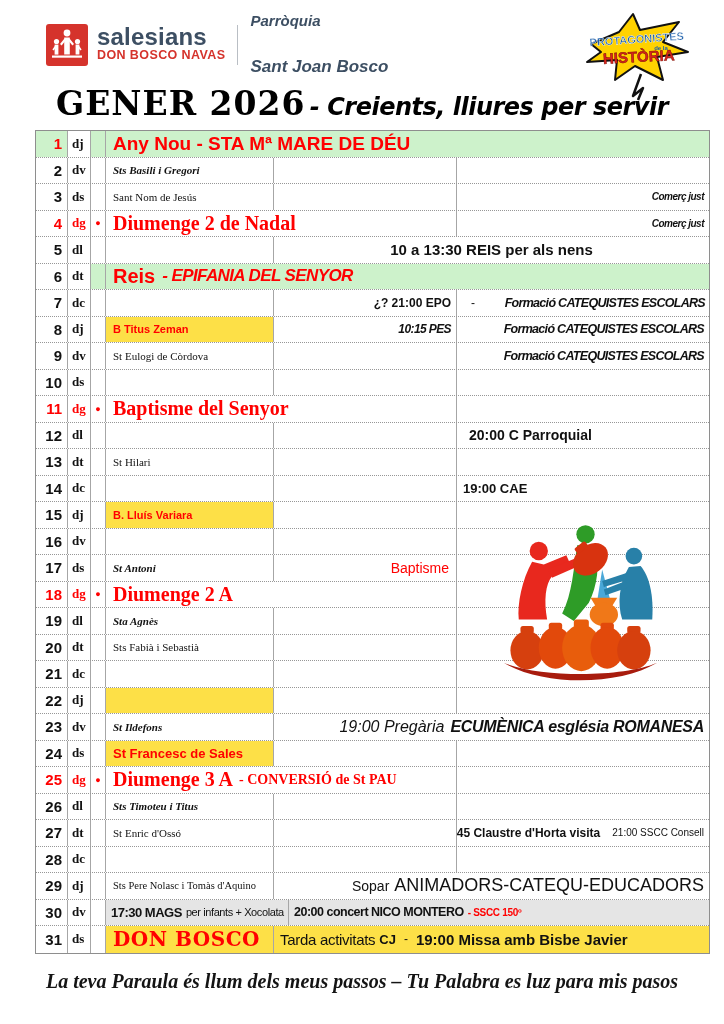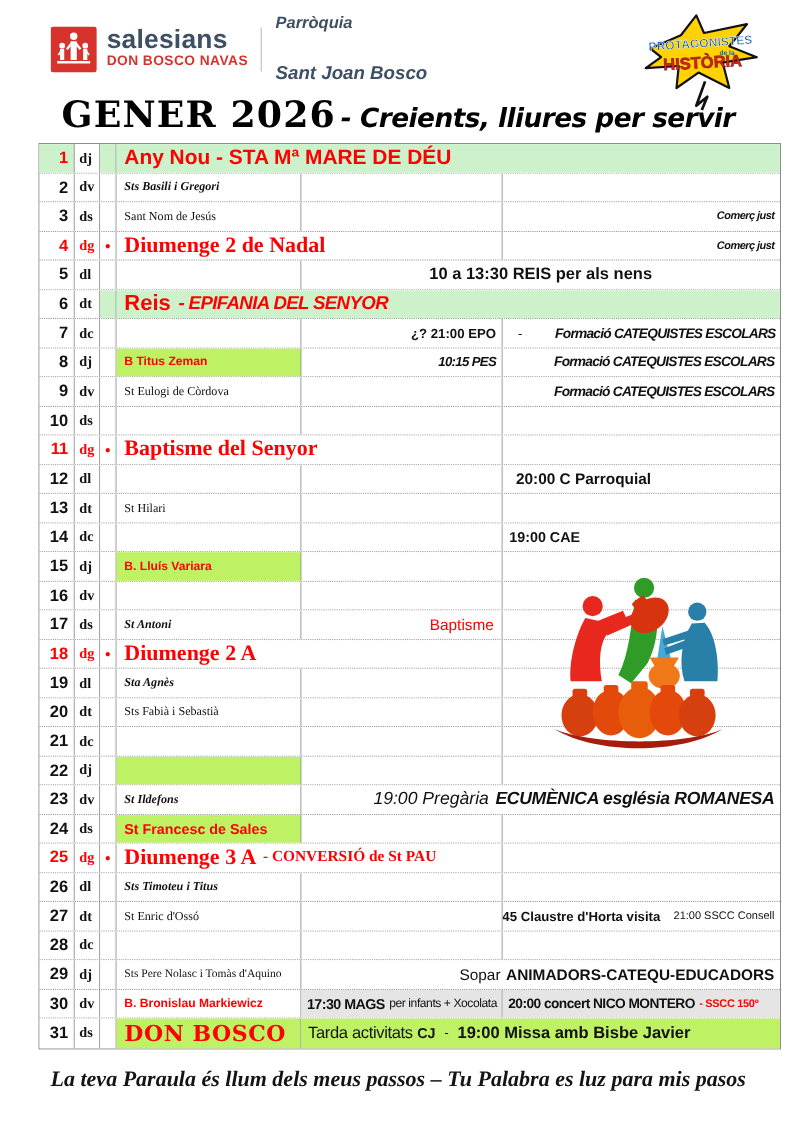--- a/index.html
+++ b/index.html
@@ -39,7 +39,7 @@
 
   .sunday .c-num,.sunday .c-day{color:#f00;}
   .bg-green{background:#cdf2cb;}
-  .bg-yellow{background:#bef264;}
+  .bg-yellow{background:#fde047;}
   .bg-salmon{background:#e5e5e5;}
 
   .feast{font-size:19px;font-weight:bold;color:#f00;letter-spacing:0;}

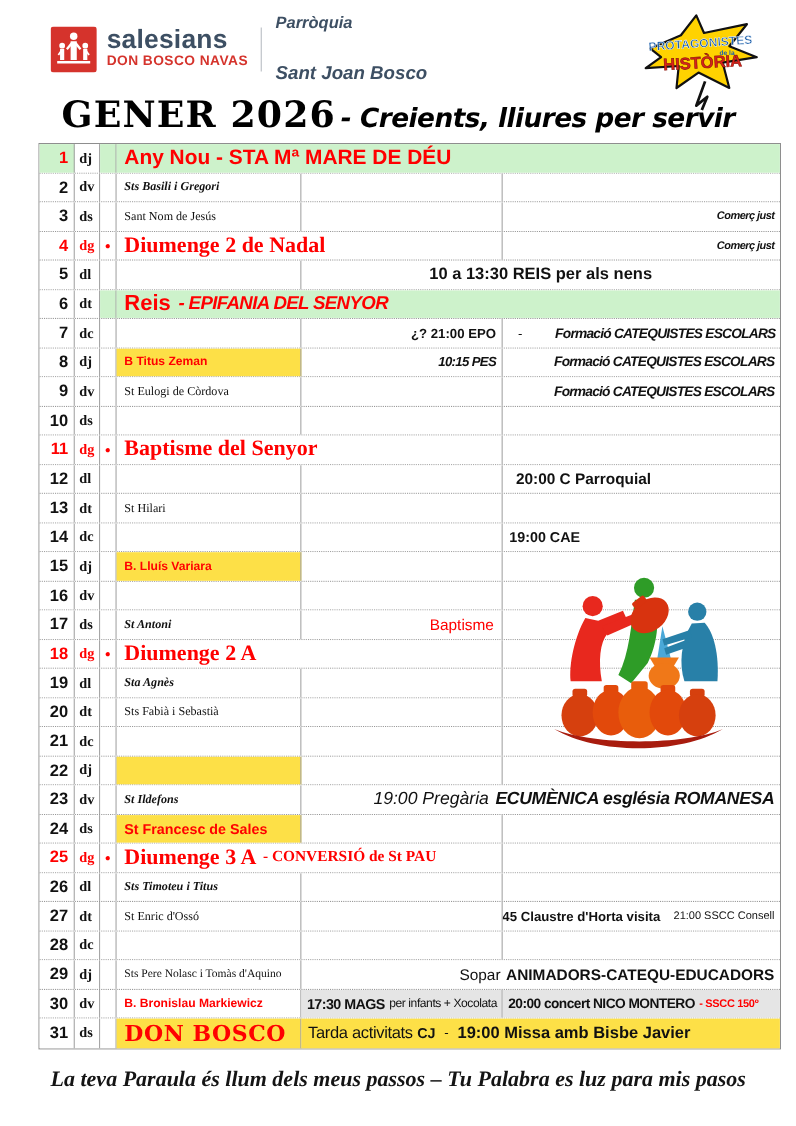--- a/index.html
+++ b/index.html
@@ -75,7 +75,7 @@
   .tarda-c{font-size:12px;margin:0 8px;}
   .tarda-d{font-weight:bold;font-size:15px;}
   .sopar-a{font-size:14px;}
-  .sopar-b{font-weight:bold;font-size:14px;margin-left:5px;}
+  .sopar-b{font-weight:normal;font-size:18px;margin-left:5px;}
   .dash{font-size:12px;margin-left:14px;}
 
   .cana{position:absolute;left:497px;top:521px;width:167px;height:171px;pointer-events:none;}

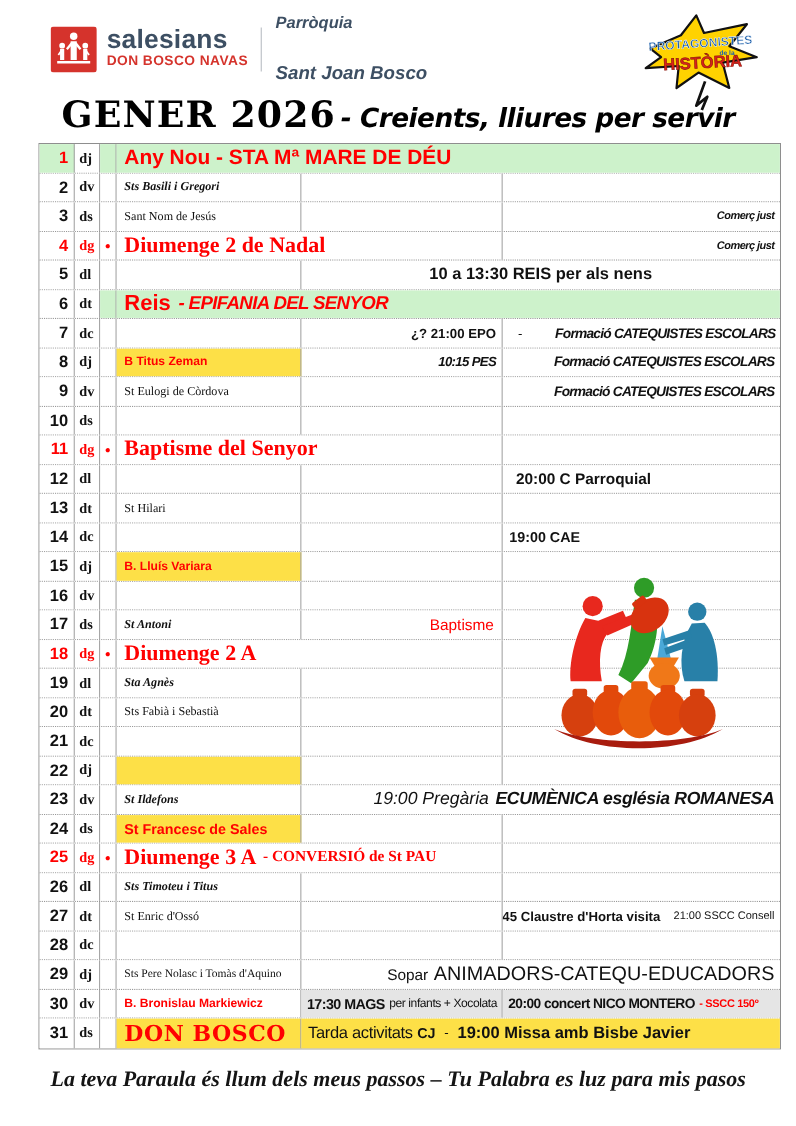--- a/index.html
+++ b/index.html
@@ -459,9 +459,6 @@
     <div class="c c-num">30</div>
     <div class="c c-day">dv</div>
     <div class="c c-dot"></div>
-    <div class="c c-main">
-        <span class="hl-saint">B. Bronislau Markiewicz</span>
-      </div>
     <div class="c c-mid bg-salmon" style="padding-left:5px">
       <span class="mags-a">17:30 MAGS</span>
       <span class="mags-b">per infants + Xocolata</span>

